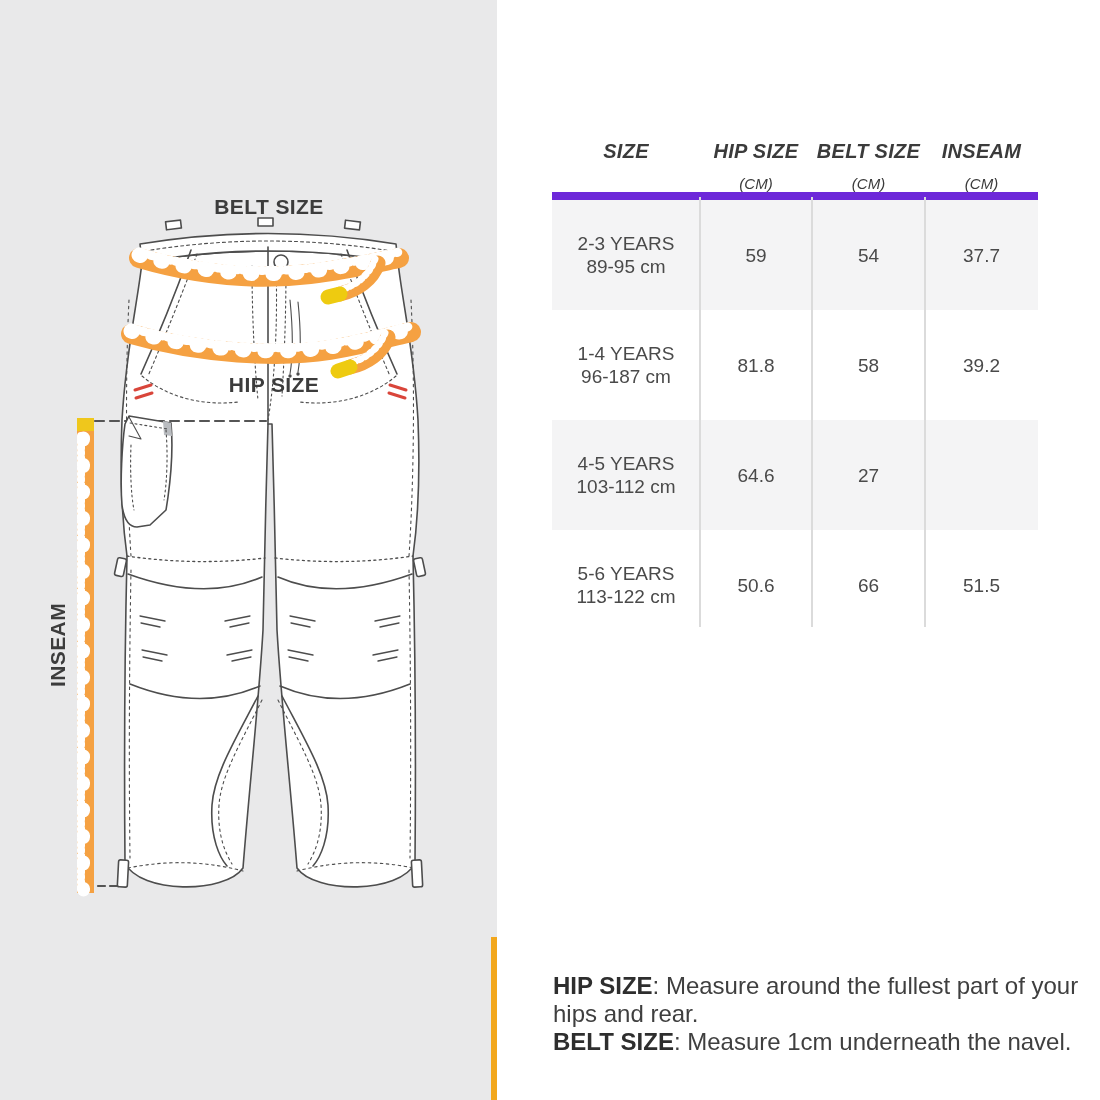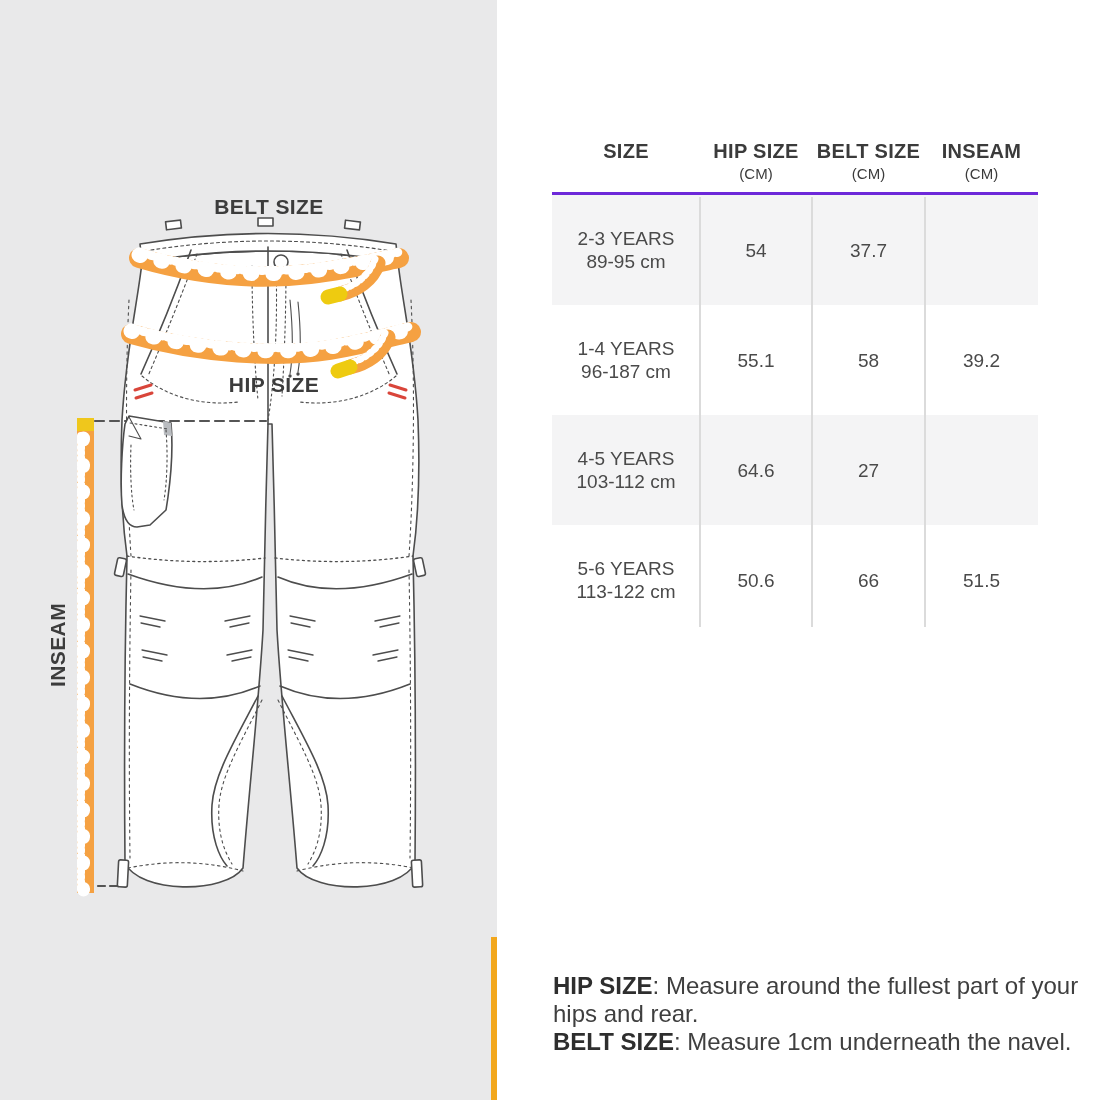--- a/index.html
+++ b/index.html
@@ -14,7 +14,7 @@
 
   .size-table{position:absolute;left:552px;top:132px;width:486px;}
   .thead{display:grid;grid-template-columns:148px 112px 113px 113px;height:60px;
-         border-bottom:3px solid #6d28d9;}
+         border-bottom:8px solid #6d28d9;font-style:italic;}
   .th{display:flex;flex-direction:column;align-items:center;padding-top:8px;}
   .th .t{font-weight:bold;font-size:20px;color:#3b3b3b;letter-spacing:.3px;}
   .th .u{font-size:15px;color:#3b3b3b;margin-top:2px;}

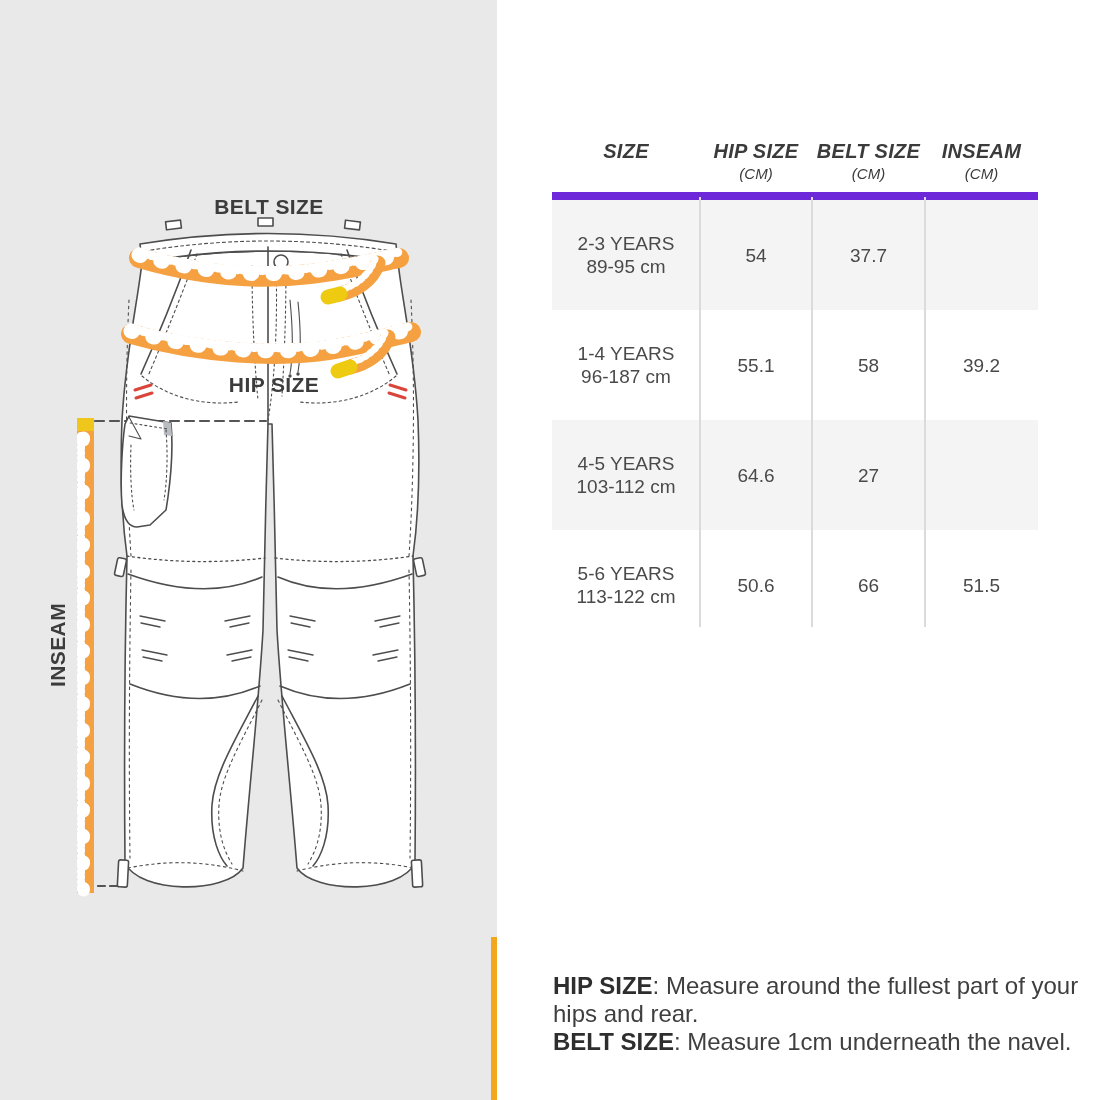--- a/index.html
+++ b/index.html
@@ -17,7 +17,7 @@
          border-bottom:8px solid #6d28d9;font-style:italic;}
   .th{display:flex;flex-direction:column;align-items:center;padding-top:8px;}
   .th .t{font-weight:bold;font-size:20px;color:#3b3b3b;letter-spacing:.3px;}
-  .th .u{font-size:15px;color:#3b3b3b;margin-top:2px;}
+  .th .u{font-size:15px;color:#3b3b3b;margin-top:12px;}
   .trow{display:grid;grid-template-columns:148px 112px 113px 113px;height:110px;}
   .trow.alt{background:#f4f4f5;}
   .td{display:flex;flex-direction:column;align-items:center;justify-content:center;

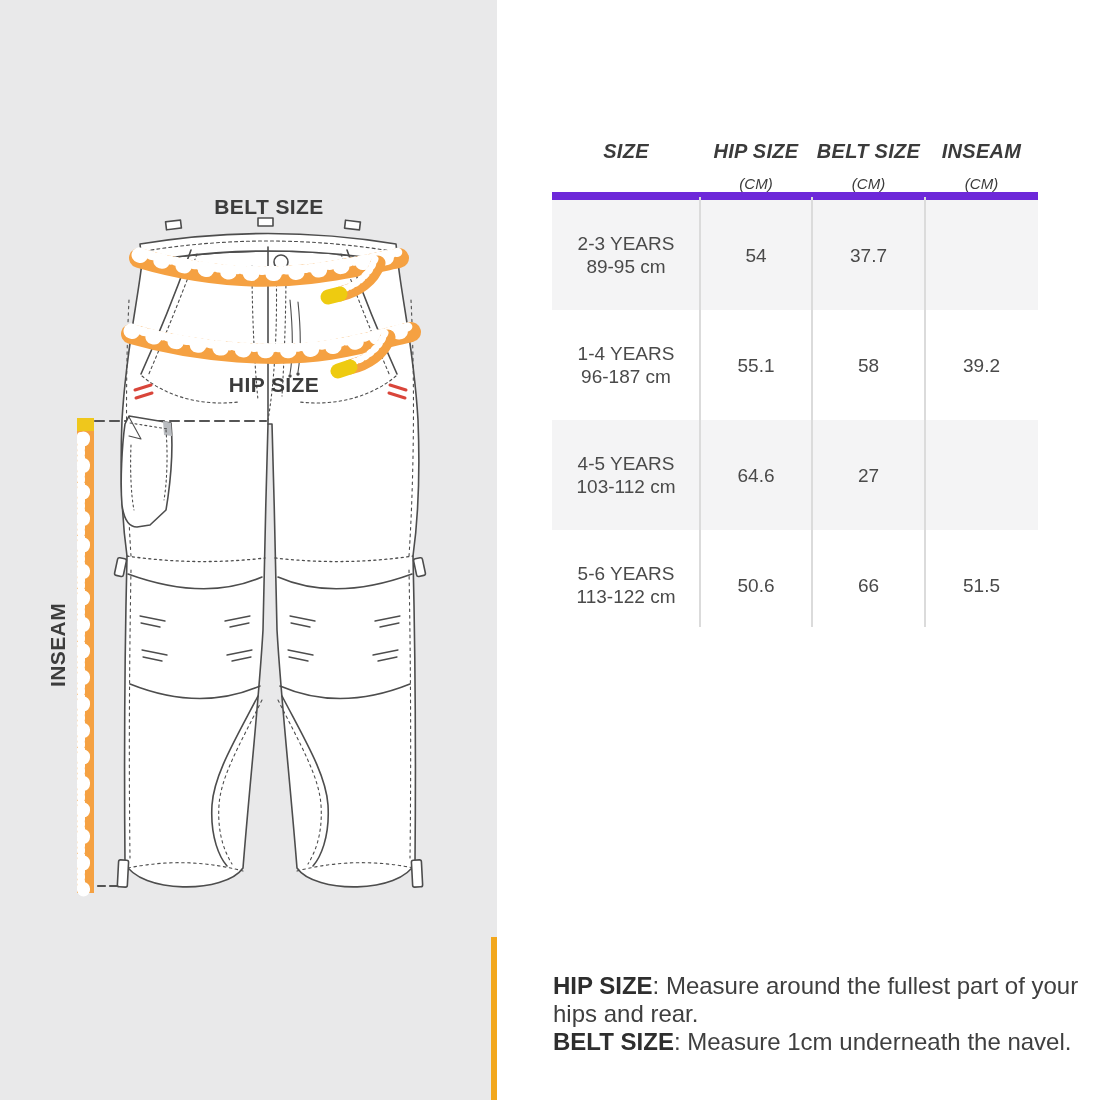--- a/index.html
+++ b/index.html
@@ -166,6 +166,7 @@
         <span>2-3 YEARS</span>
         <span>89-95 cm</span>
       </div>
+      <div class="td">59</div>
       <div class="td">54</div>
       <div class="td">37.7</div>
     </div>

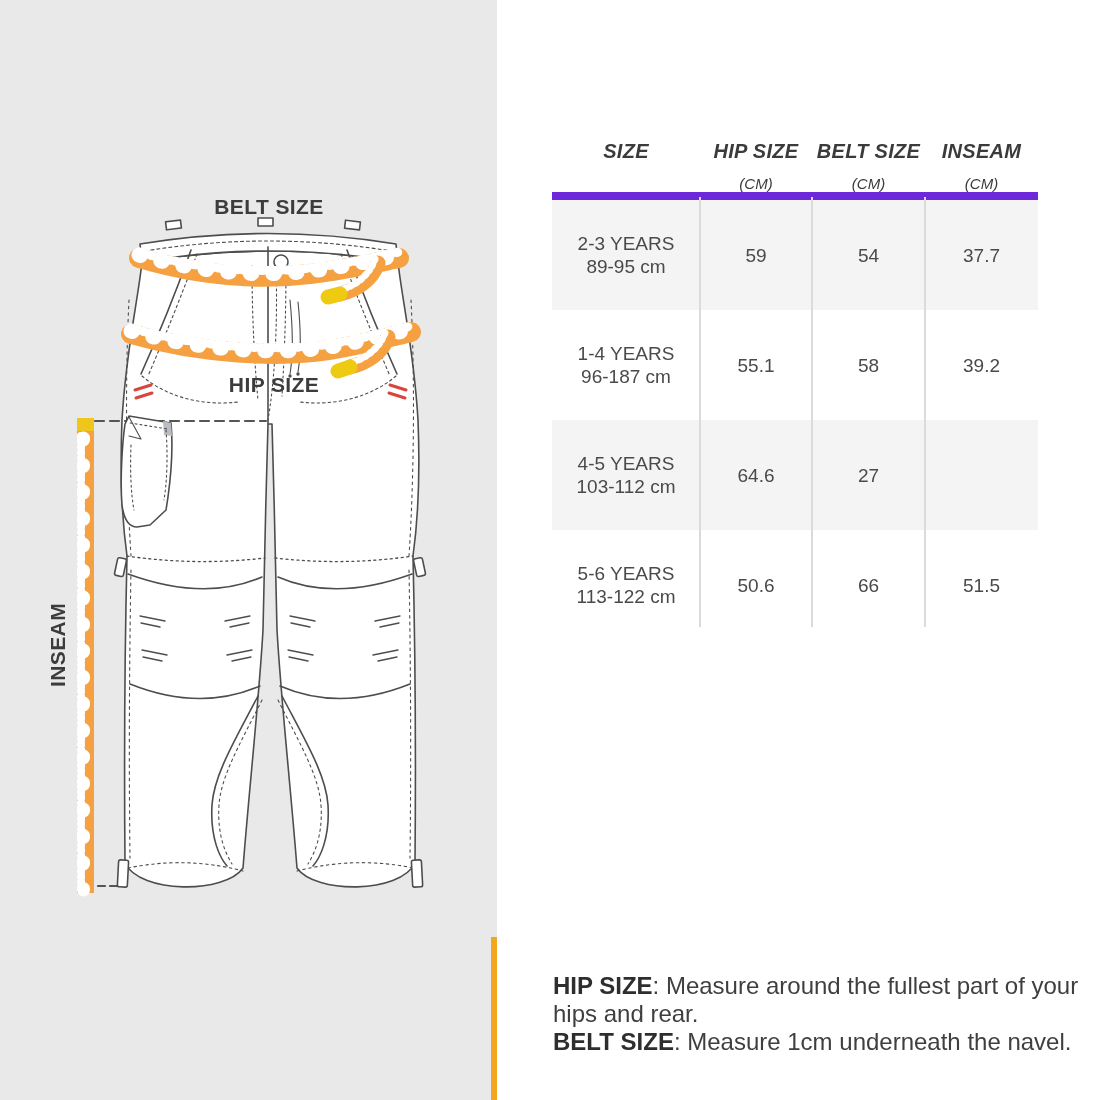--- a/index.html
+++ b/index.html
@@ -175,7 +175,7 @@
         <span>1-4 YEARS</span>
         <span>96-187 cm</span>
       </div>
-      <div class="td">55.1</div>
+      <div class="td">81.8</div>
       <div class="td">58</div>
       <div class="td">39.2</div>
     </div>

